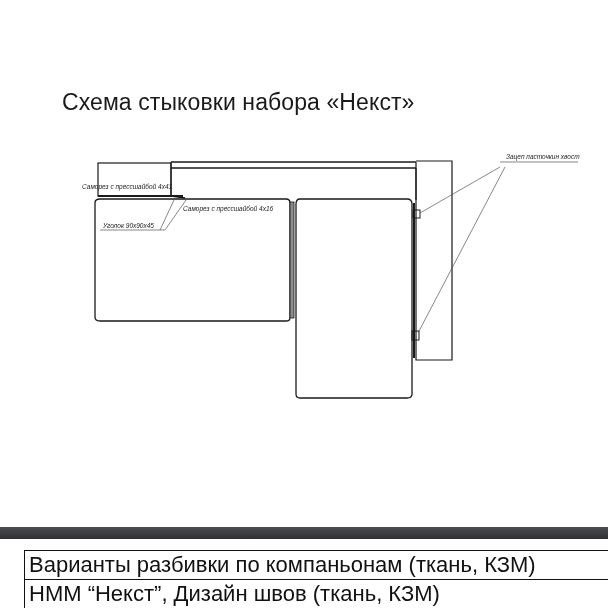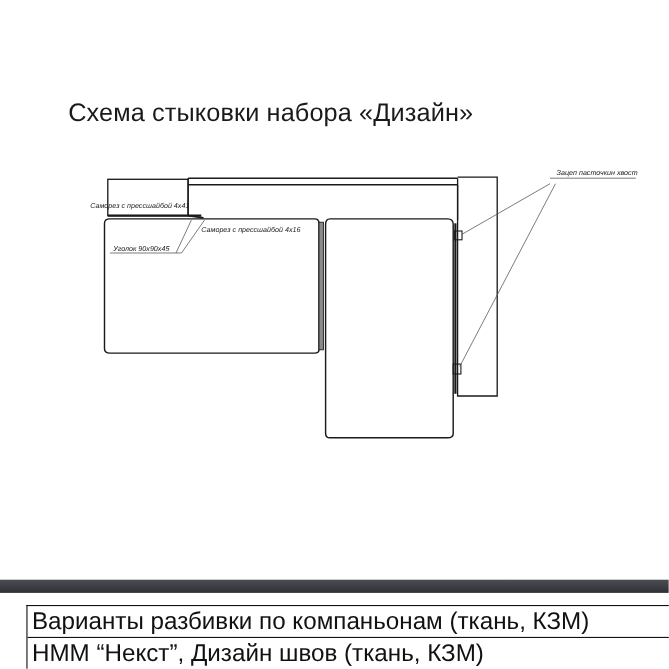--- a/index.html
+++ b/index.html
@@ -14,7 +14,7 @@
 </head>
 <body>
 
-<div class="title">Схема стыковки набора «Дизайн»</div>
+<div class="title">Схема стыковки набора «Некст»</div>
 
 <svg class="drawing" width="608" height="520" viewBox="0 0 608 520">
   <g fill="none" stroke="#1a1a1a" stroke-width="1.2">

